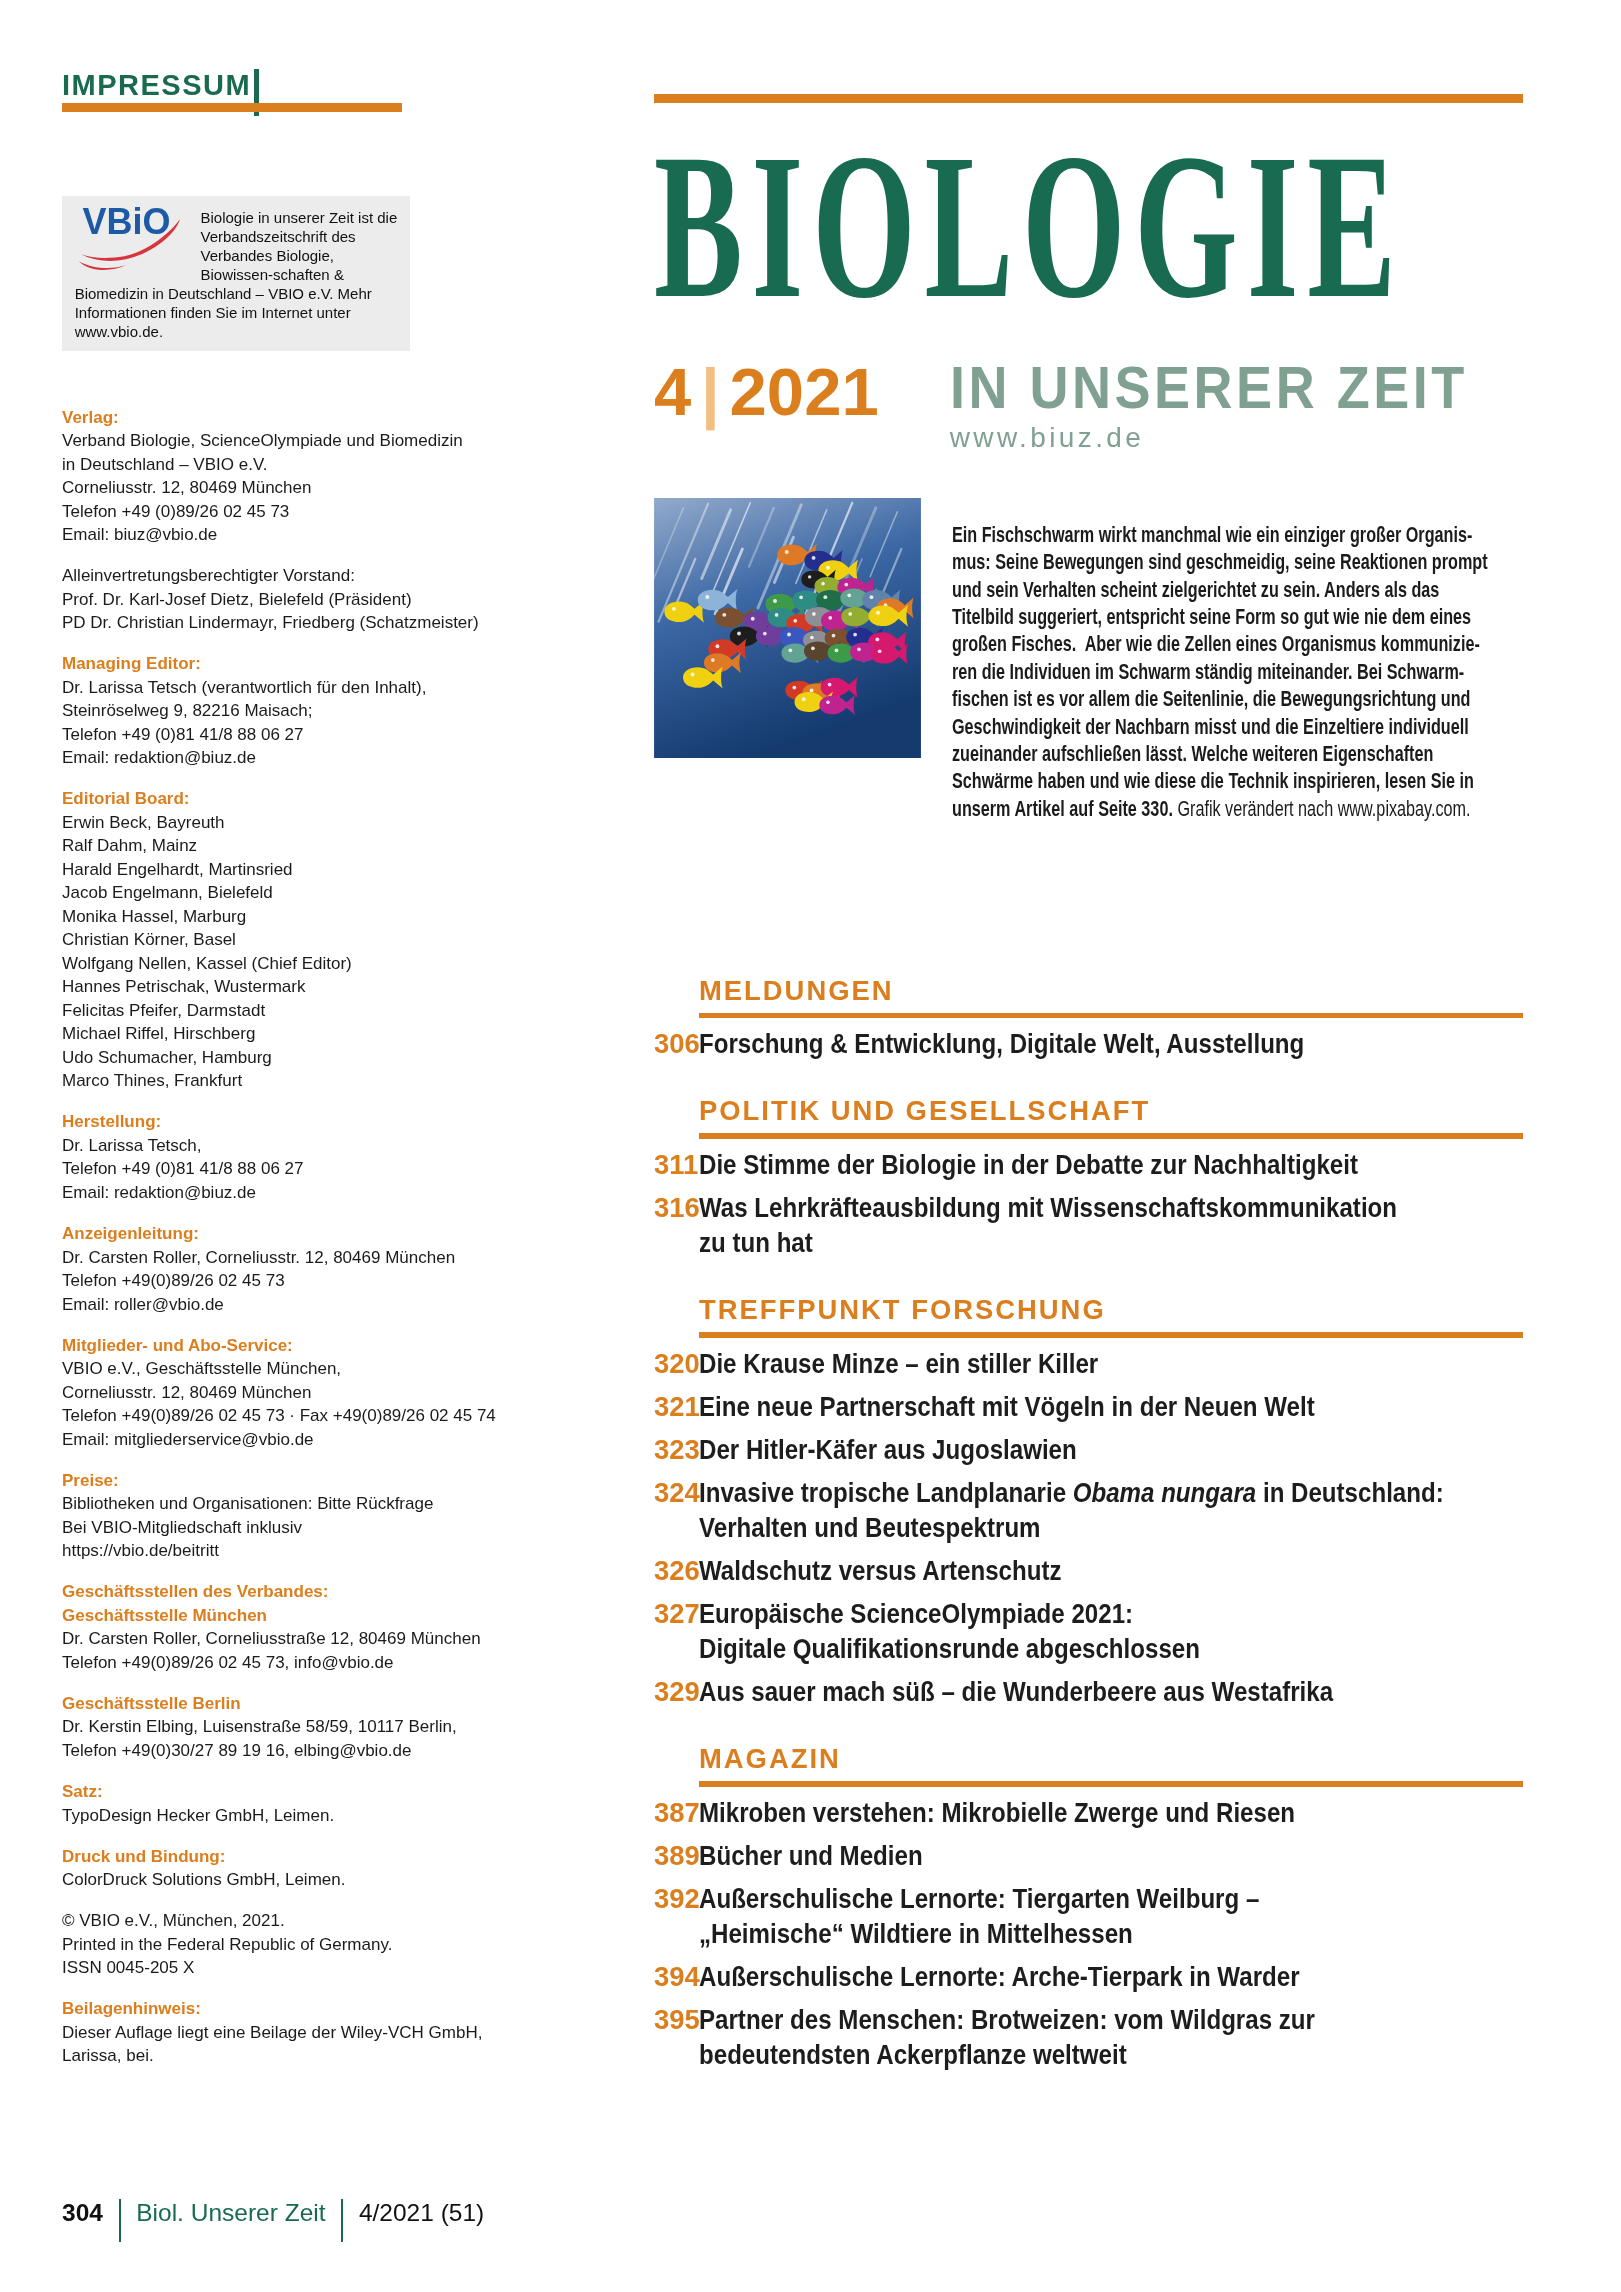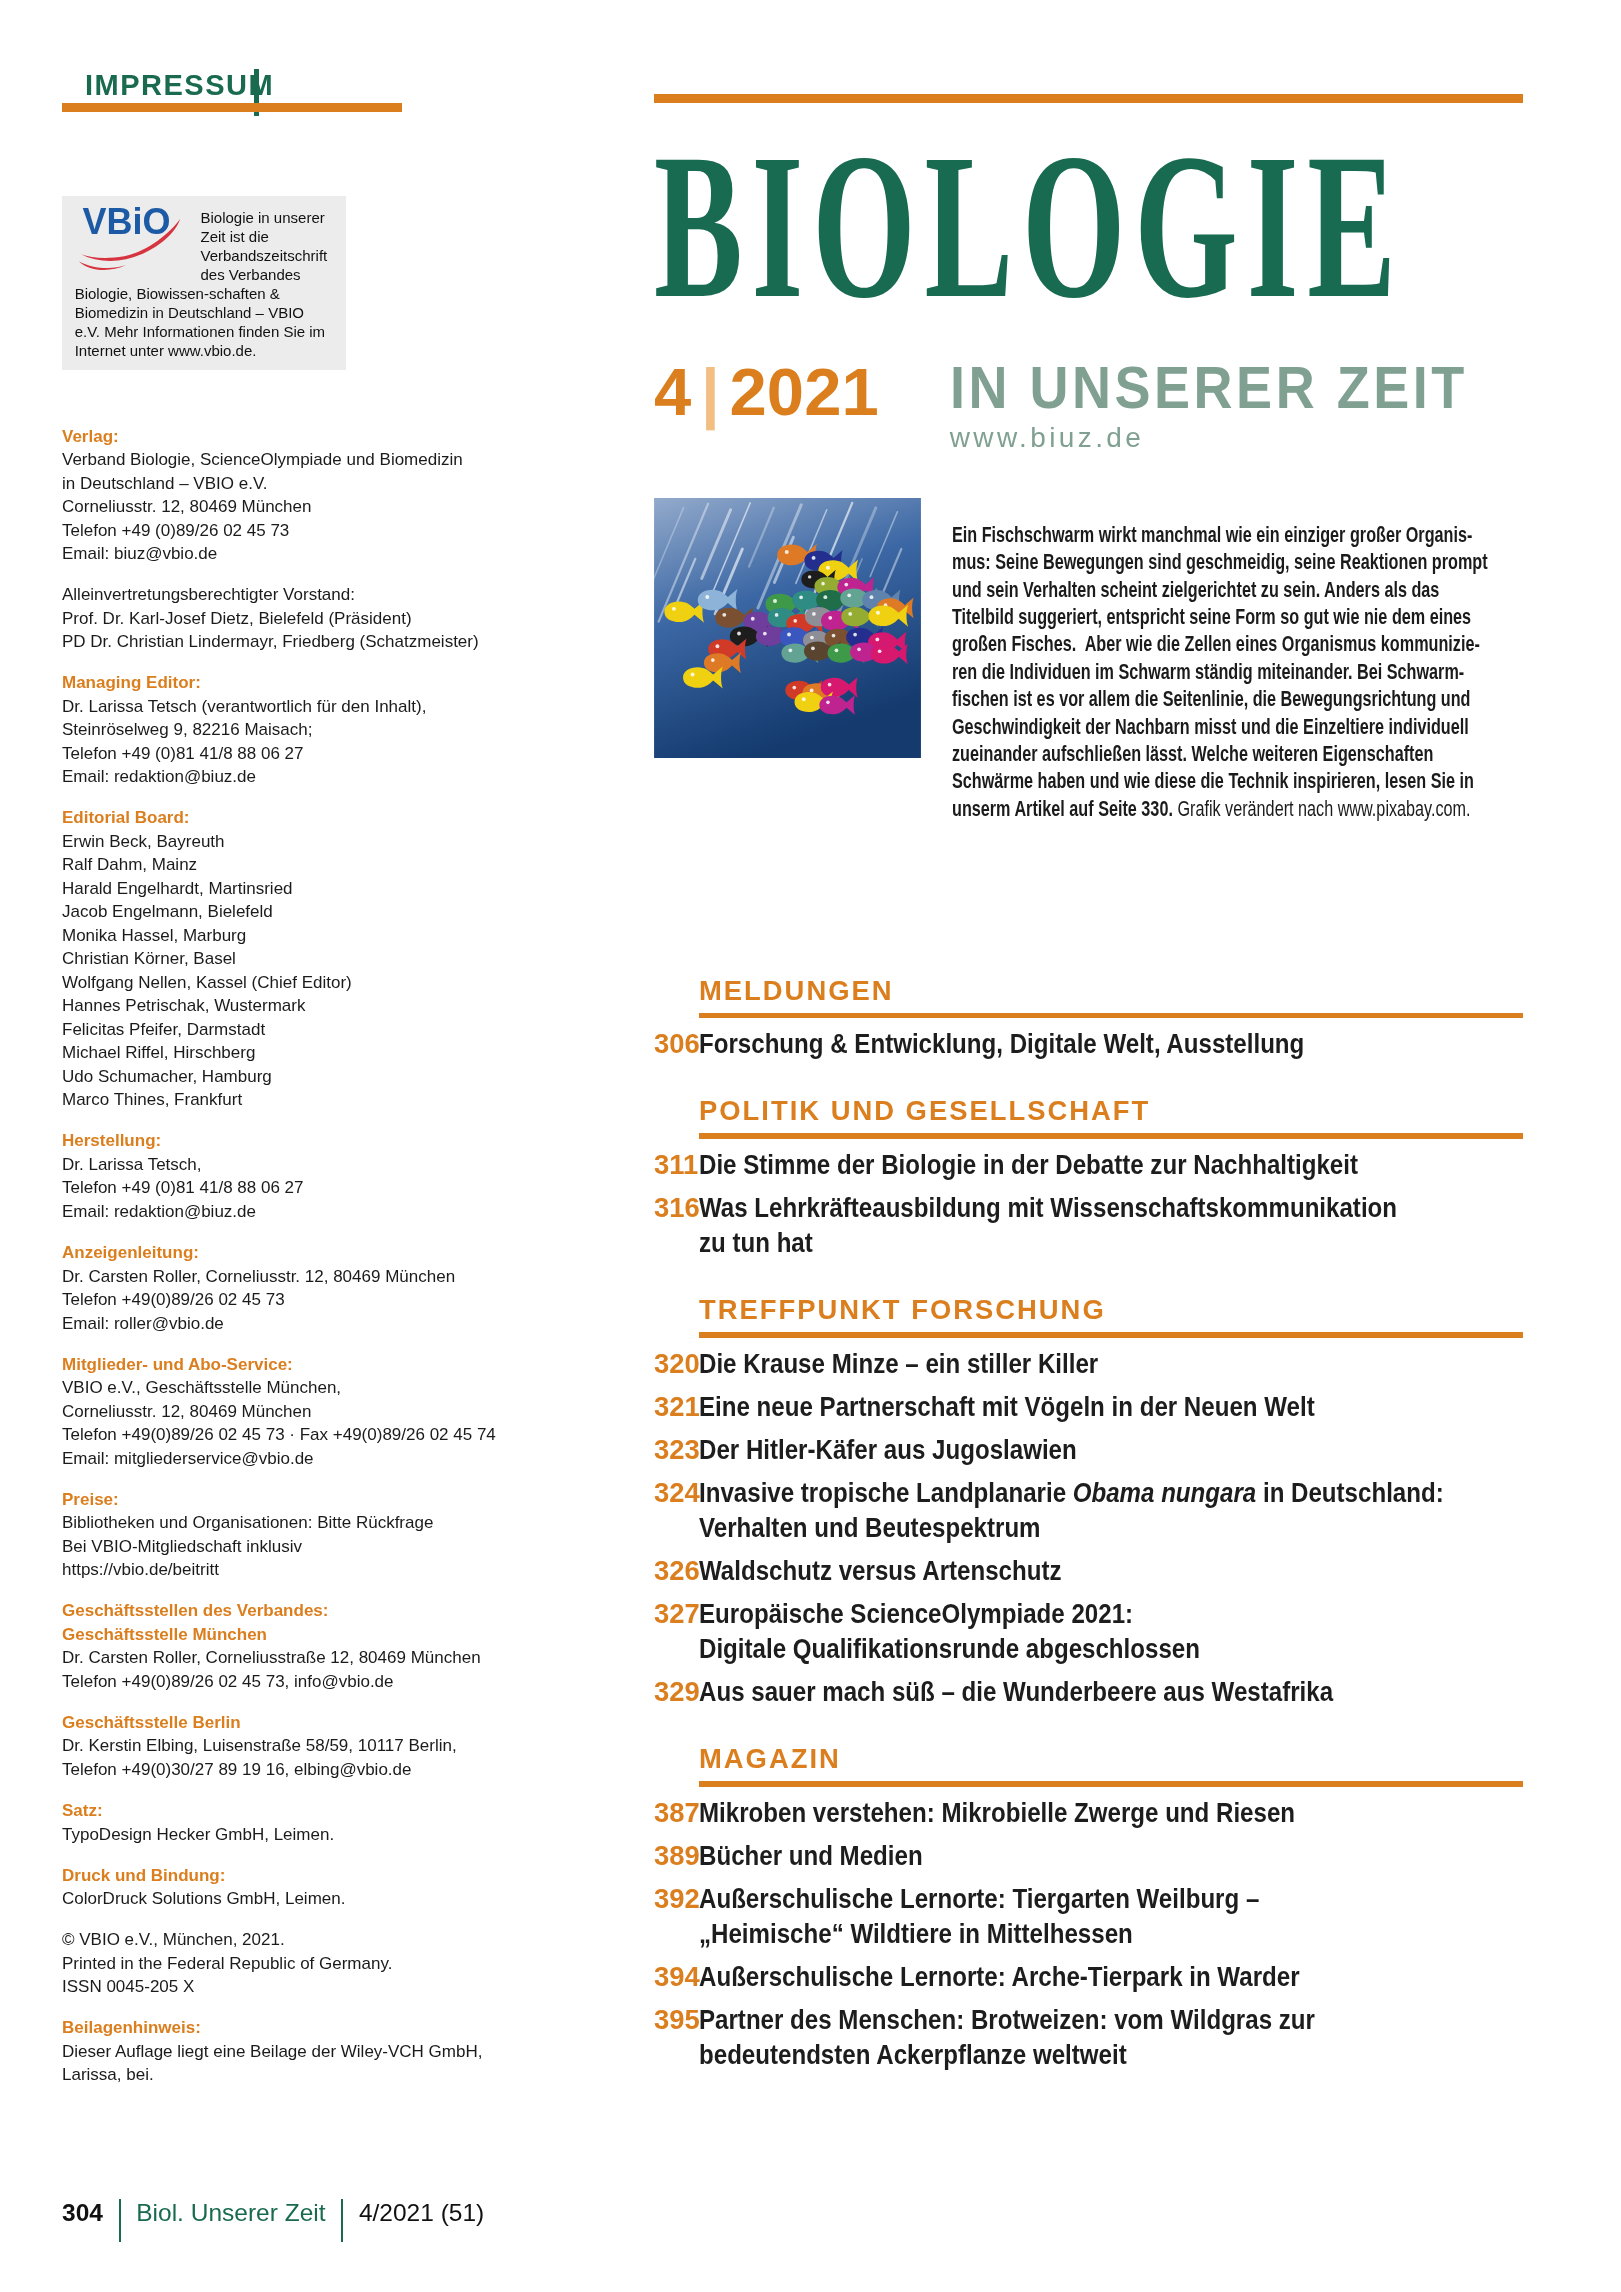--- a/index.html
+++ b/index.html
@@ -9,7 +9,7 @@
   
   .left-col{position:absolute;left:62px;top:69px;width:461px;}
   .imp-header{position:relative;height:47px;}
-  .imp-title{font-size:29px;font-weight:bold;color:#1A6A50;letter-spacing:1.5px;line-height:33px;margin-left:23px;}
+  .imp-title{font-size:29px;font-weight:bold;color:#1A6A50;letter-spacing:1.5px;line-height:33px;}
   .imp-tick{position:absolute;left:192px;top:0;width:4.9px;height:47px;background:#1A6A50;}
   .imp-rule{position:absolute;left:0;top:34px;width:340px;height:8.8px;background:#DB7E1E;}
 

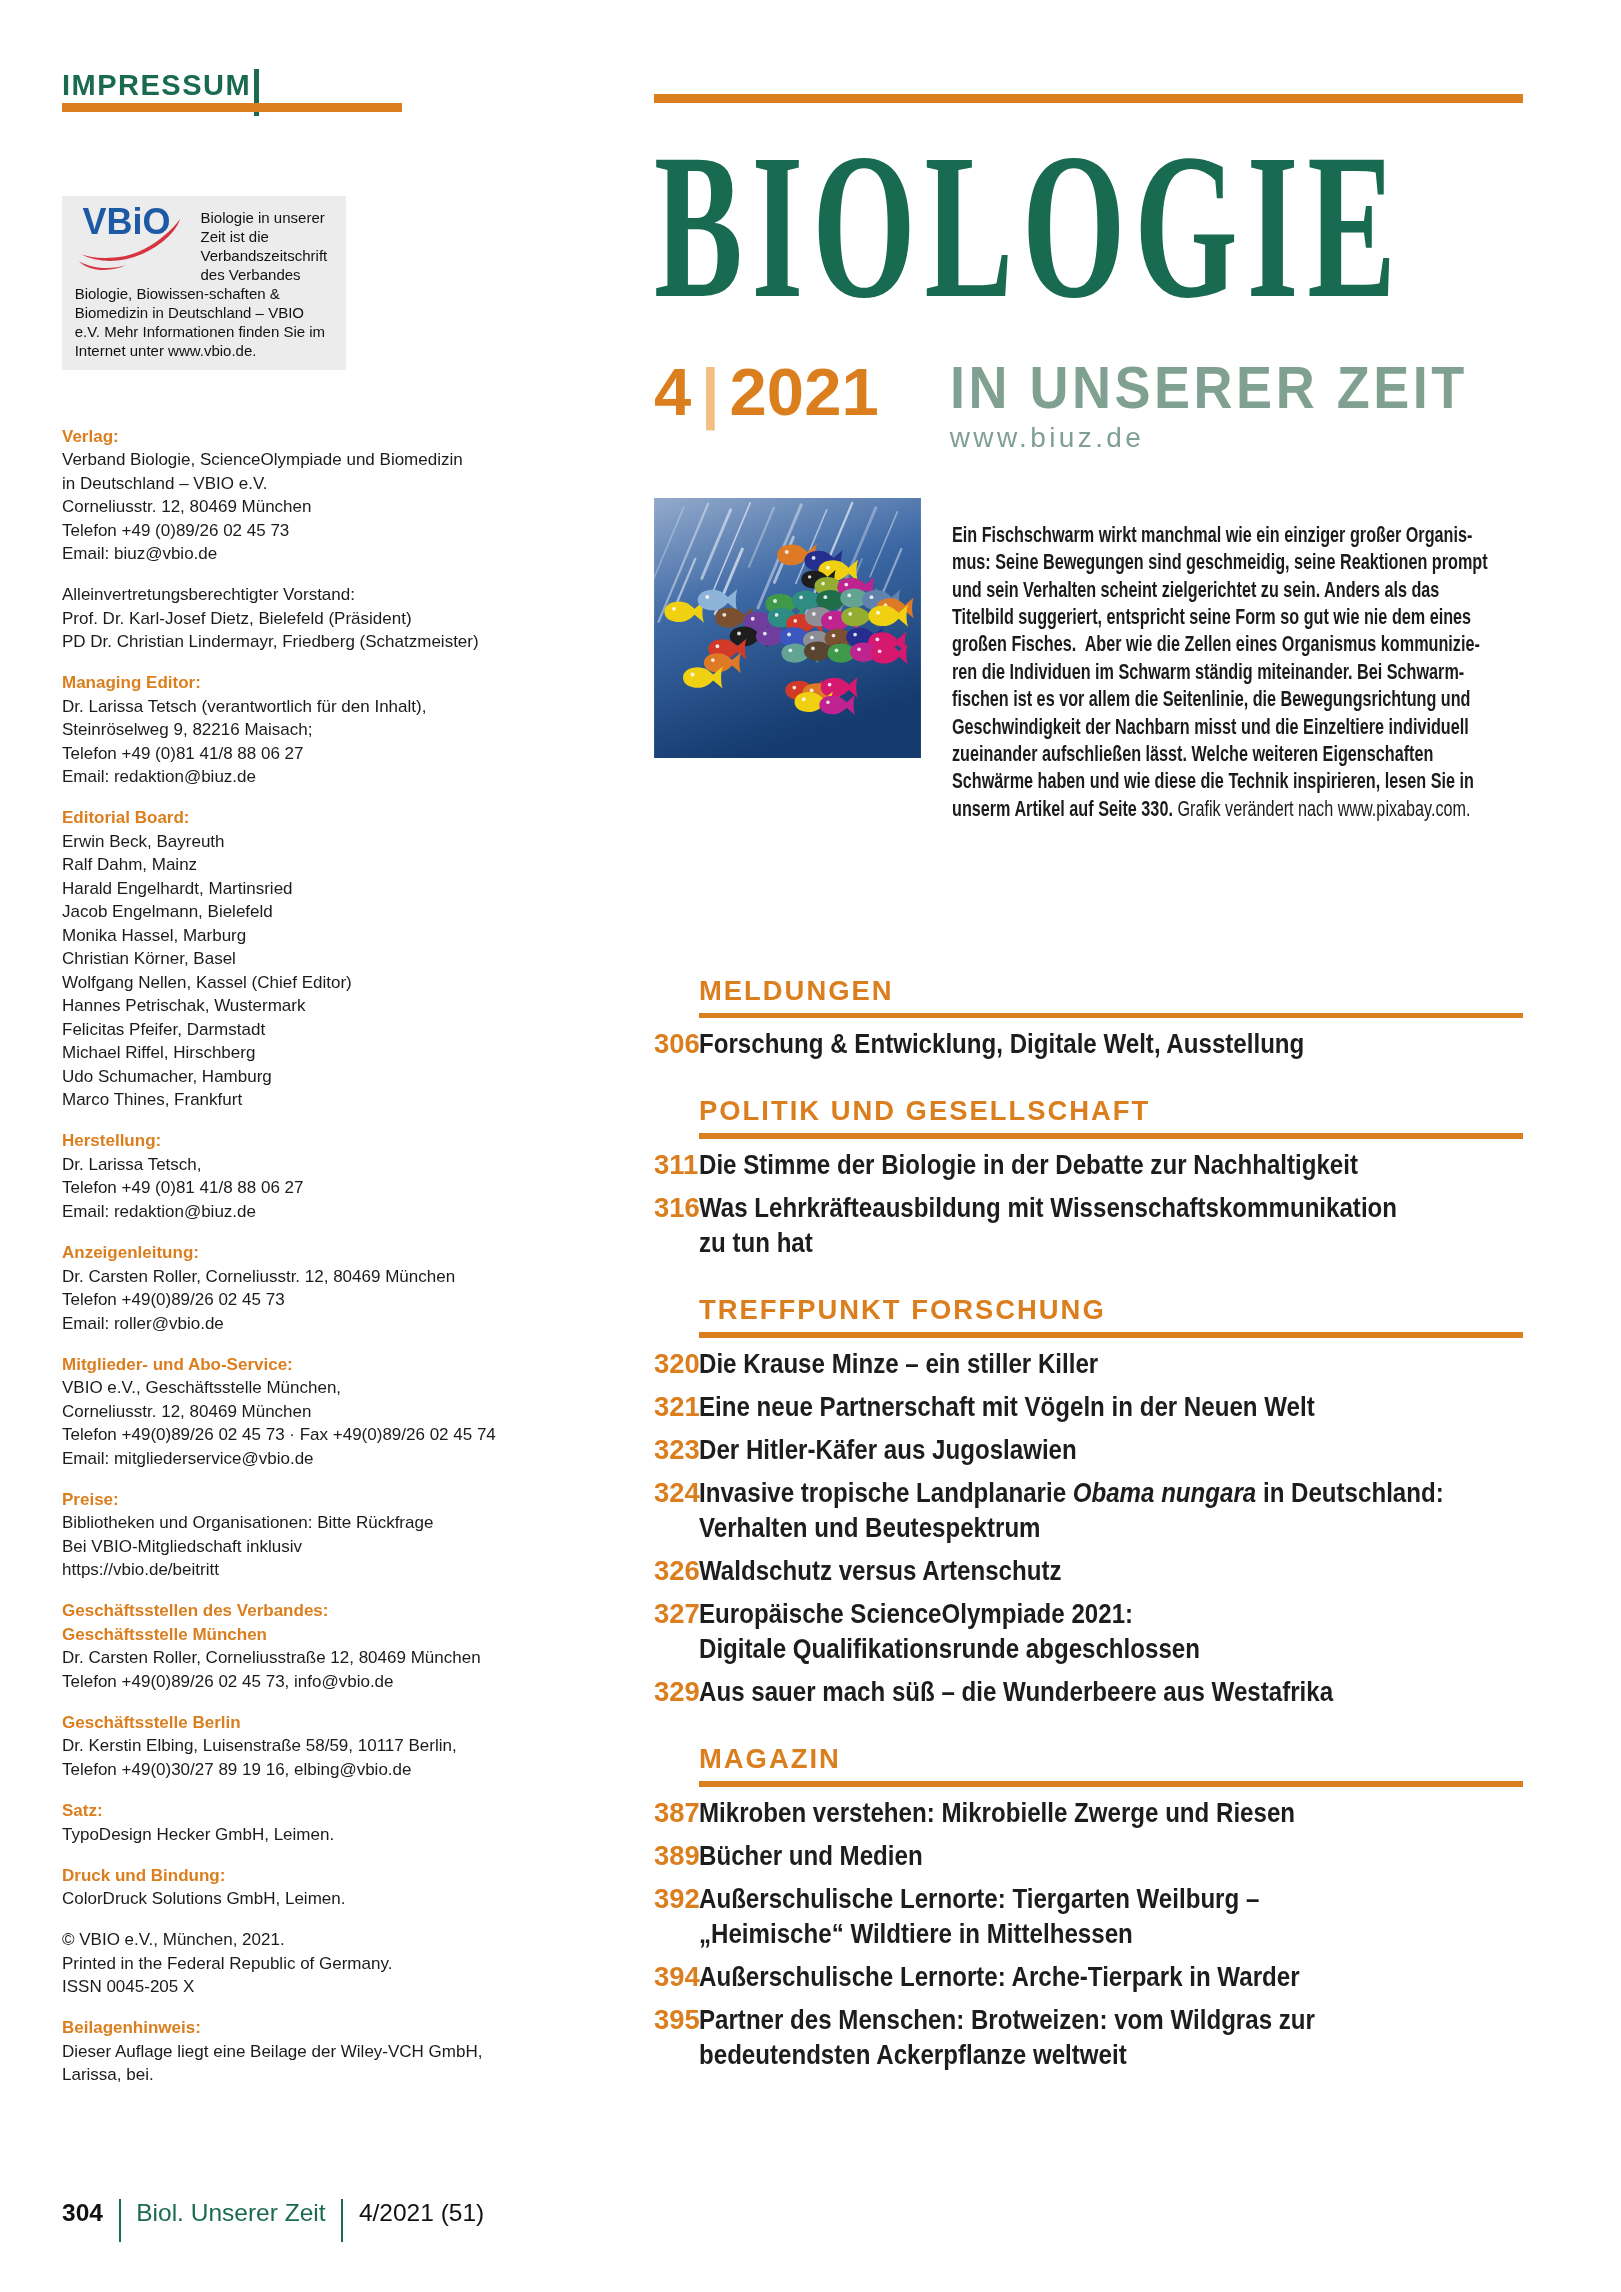--- a/index.html
+++ b/index.html
@@ -13,7 +13,7 @@
   .imp-tick{position:absolute;left:192px;top:0;width:4.9px;height:47px;background:#1A6A50;}
   .imp-rule{position:absolute;left:0;top:34px;width:340px;height:8.8px;background:#DB7E1E;}
 
-  .vbio-box{margin-top:80px;width:284px;box-sizing:border-box;background:#ECECEC;
+  .vbio-box{margin-top:80px;width:348px;box-sizing:border-box;background:#ECECEC;
             padding:11.8px 12.7px 9.8px 12.7px;font-size:15px;line-height:19px;color:#111;}
   .vbio-logo{position:relative;float:left;width:114px;height:61px;margin:2px 11.8px 0 0;}
   .vbio-word{position:absolute;left:7.8px;top:2px;font-size:36px;font-weight:bold;color:#1C5AA5;letter-spacing:0px;}

